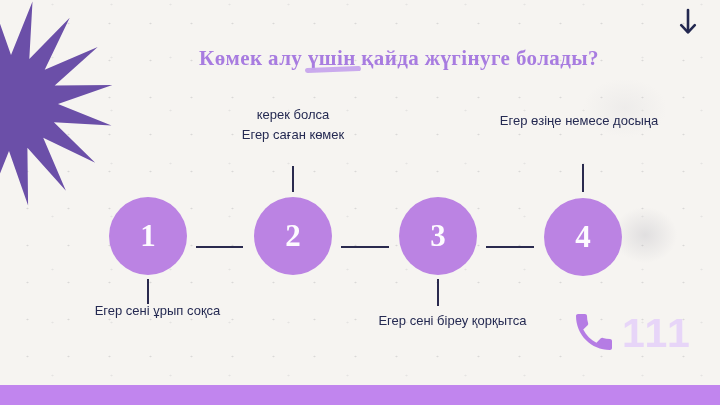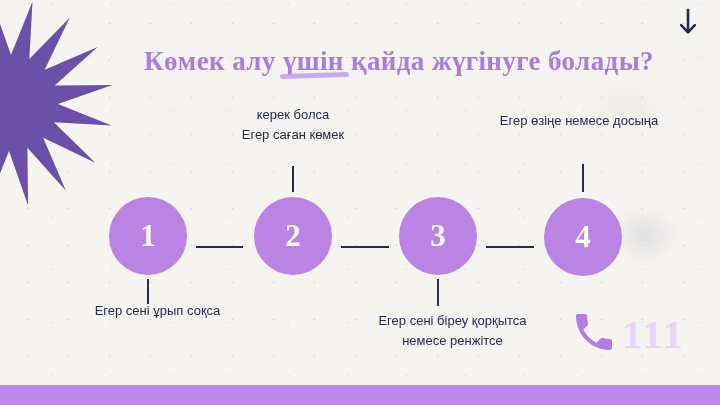--- a/index.html
+++ b/index.html
@@ -26,7 +26,7 @@
     position:absolute; left:84px; right:6px; top:46px;
     text-align:center;
     font-family:"Liberation Serif", serif;
-    font-size:27px; font-weight:bold; letter-spacing:.4px;
+    font-size:21px; font-weight:bold; letter-spacing:.4px;
     color:#a87ce0;
     white-space:pre-wrap;
   }

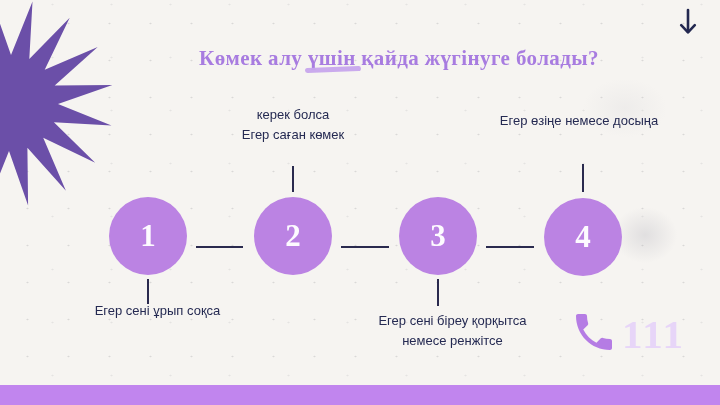--- a/index.html
+++ b/index.html
@@ -113,7 +113,6 @@
   </div>
   <div class="step-label" style="left:340px; top:311px; width:225px;">
     <div>Егер сені біреу қорқытса</div>
-    <div>немесе ренжітсе</div>
   </div>
 
   <div class="hotline">

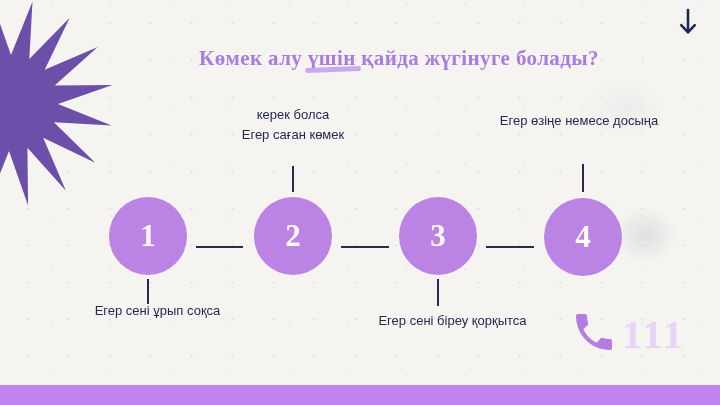--- a/index.html
+++ b/index.html
@@ -56,7 +56,7 @@
 
   .hotline { position:absolute; left:570px; top:306px; display:flex; align-items:center; }
   .hotline .number {
-    font-family:Liberation Serif, serif; font-weight:bold;
+    font-family:Liberation Sans, sans-serif; font-weight:bold;
     font-size:41px; letter-spacing:2px; color:#e7d5f8; margin-left:4px; margin-top:4px;
   }
 

